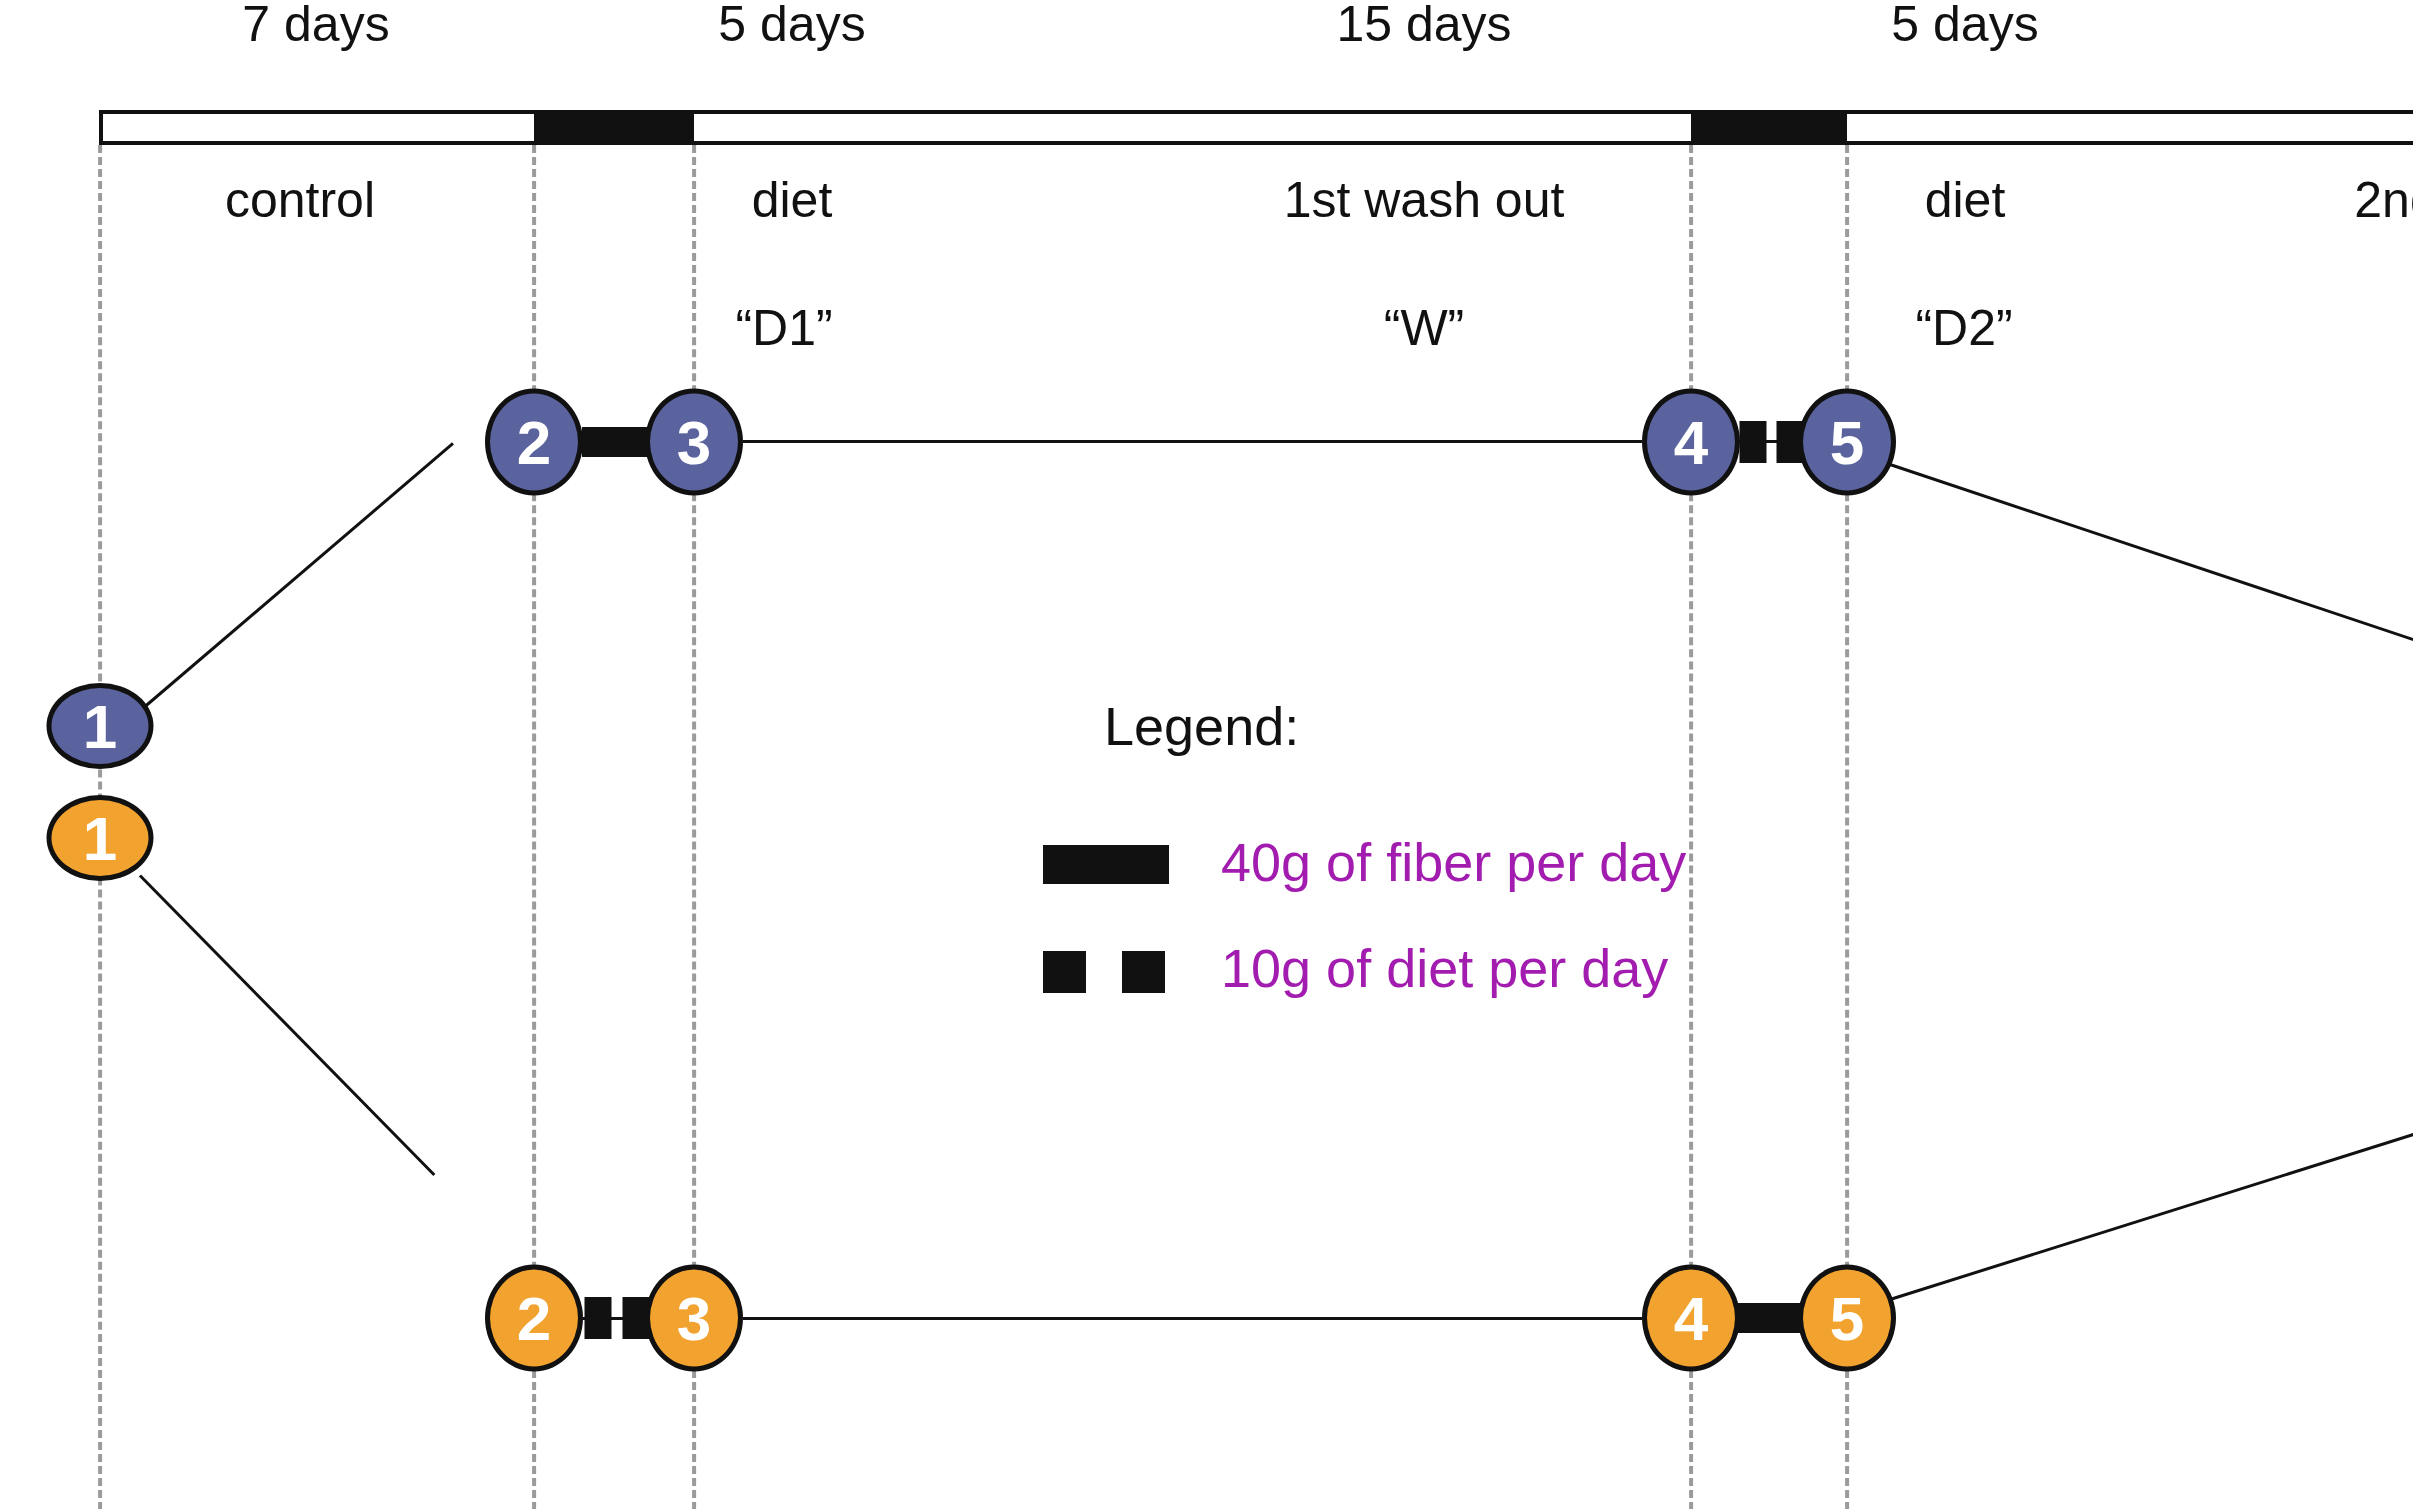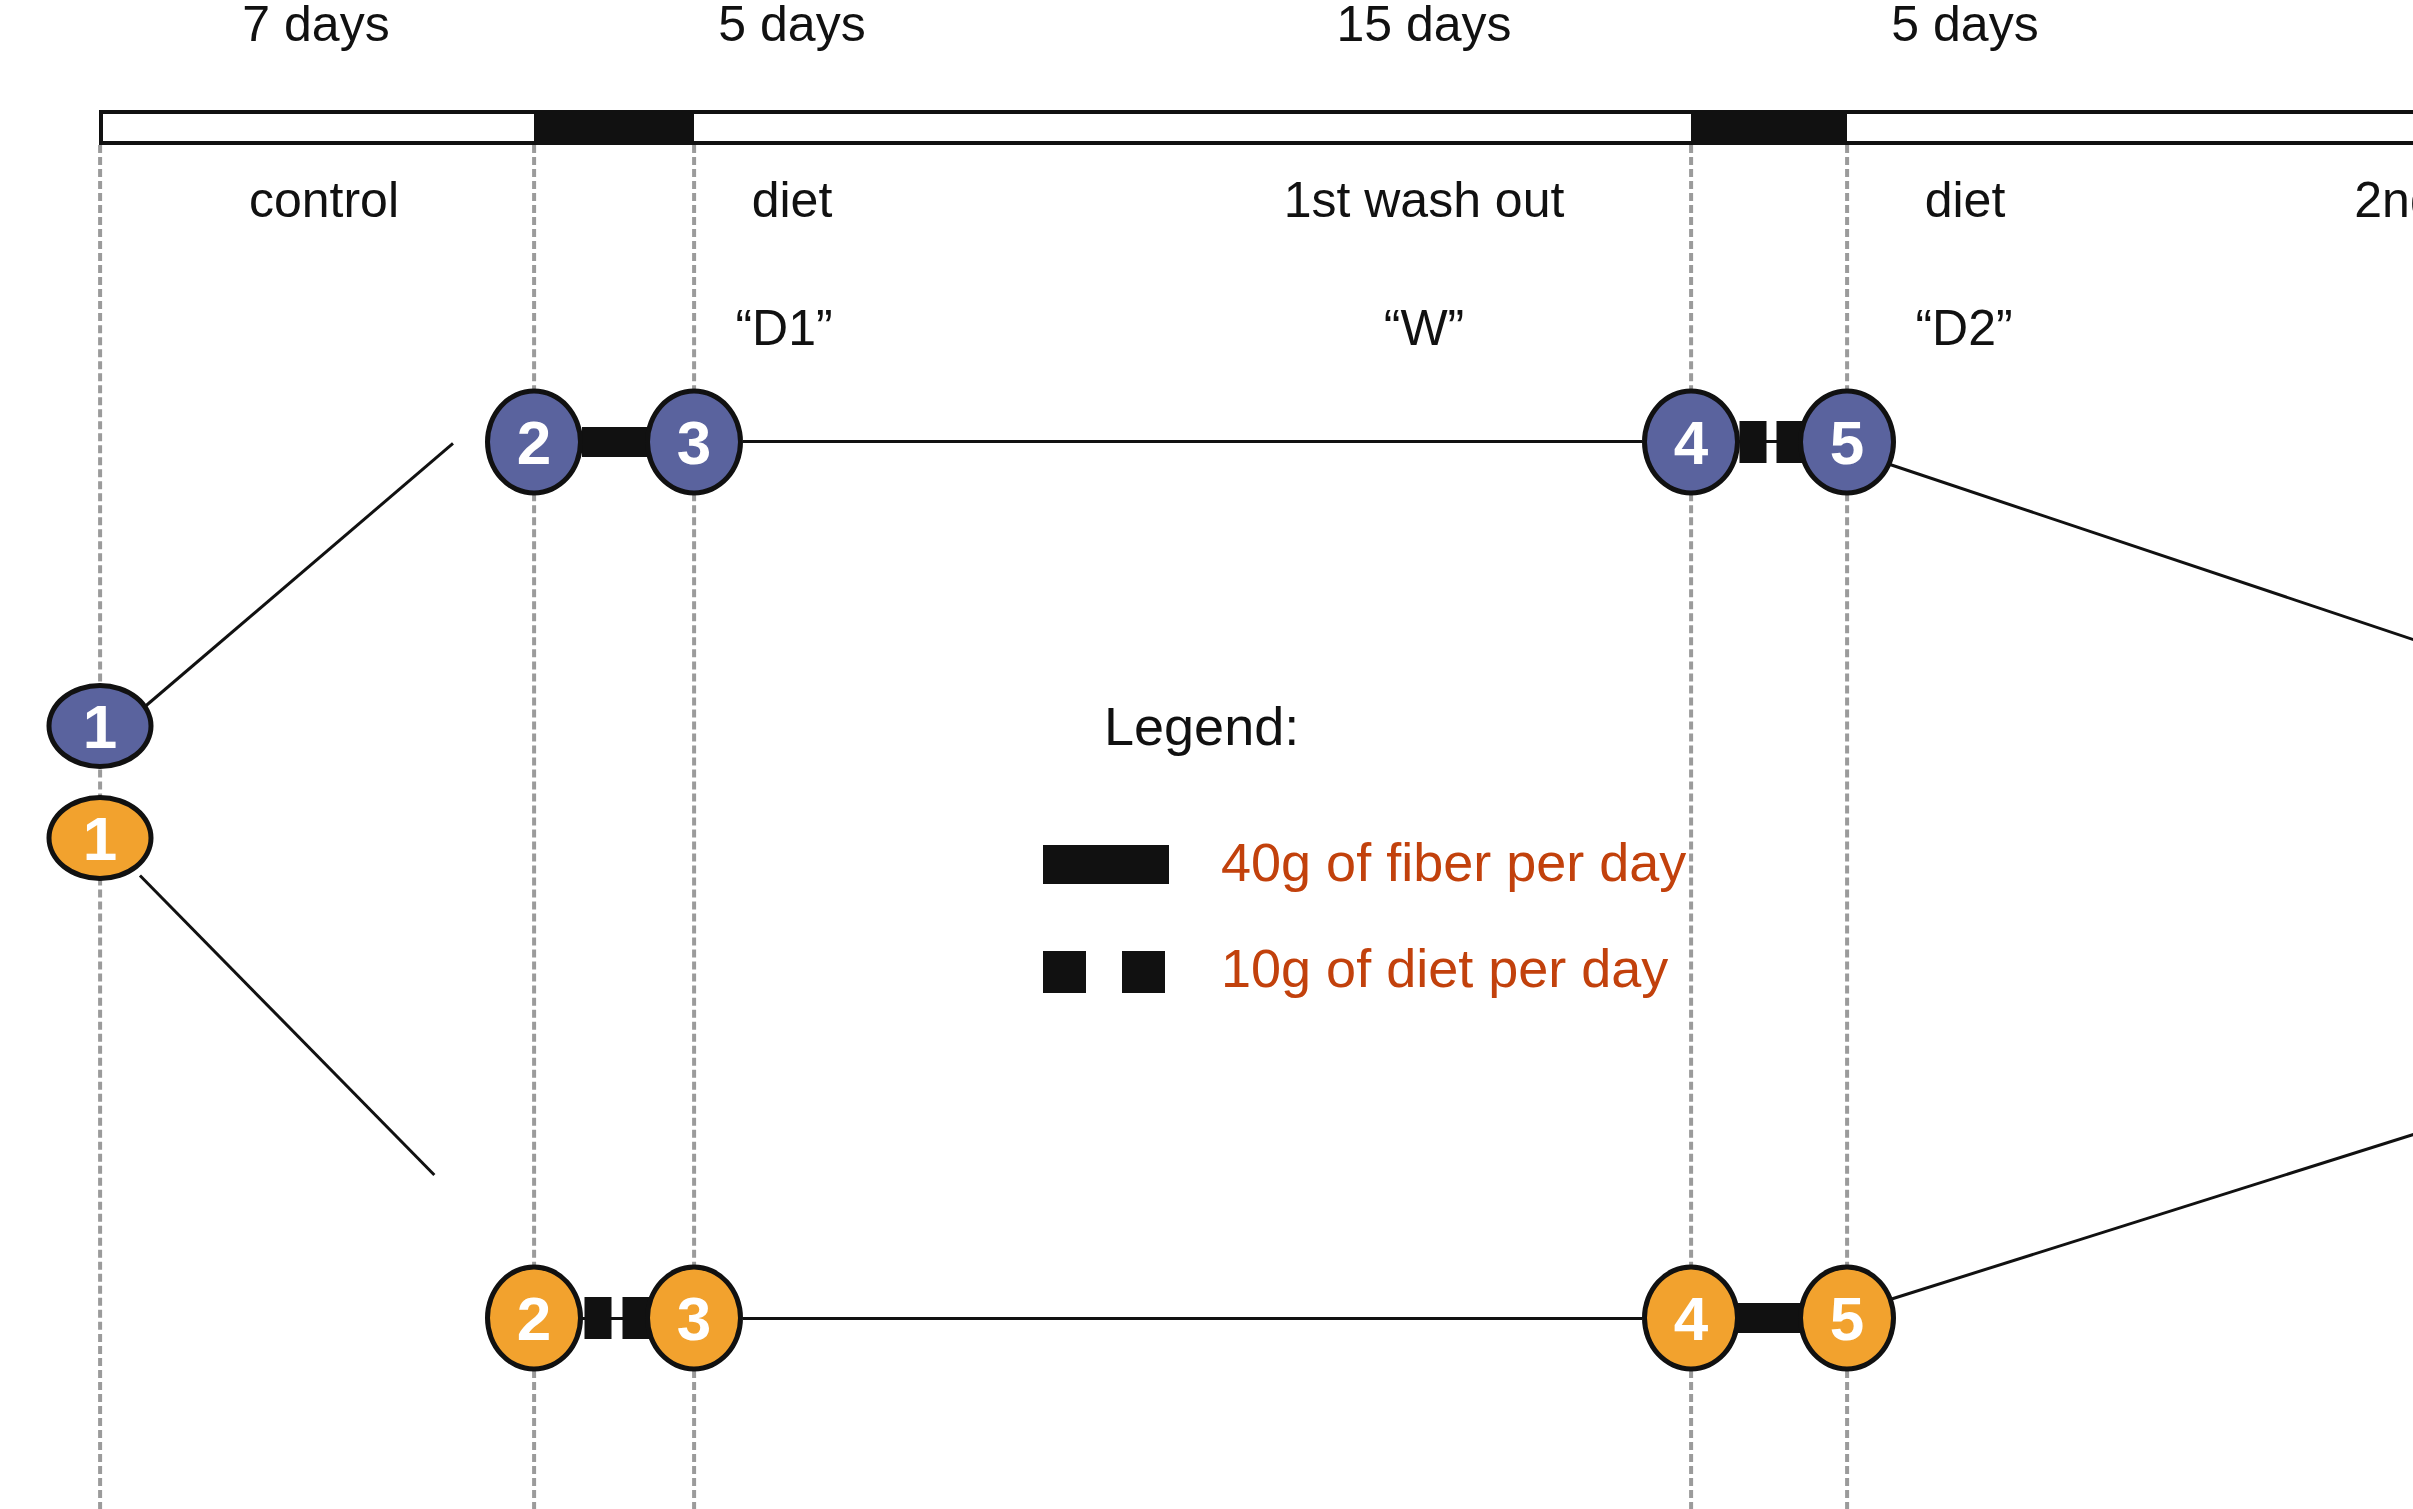--- a/index.html
+++ b/index.html
@@ -52,7 +52,7 @@
   <div class="vline" style="left:1691px;"></div>
   <div class="vline" style="left:1847px;"></div>
 
-  <div class="lbl phase-lbl" style="left:324px;top:171px;">control</div>
+  <div class="lbl phase-lbl" style="left:300px;top:171px;">control</div>
   <div class="lbl phase-lbl" style="left:792px;top:171px;">diet</div>
   <div class="lbl phase-lbl" style="left:1424px;top:171px;text-align:right;">1st wash out</div>
   <div class="lbl phase-lbl" style="left:1965px;top:171px;">diet</div>

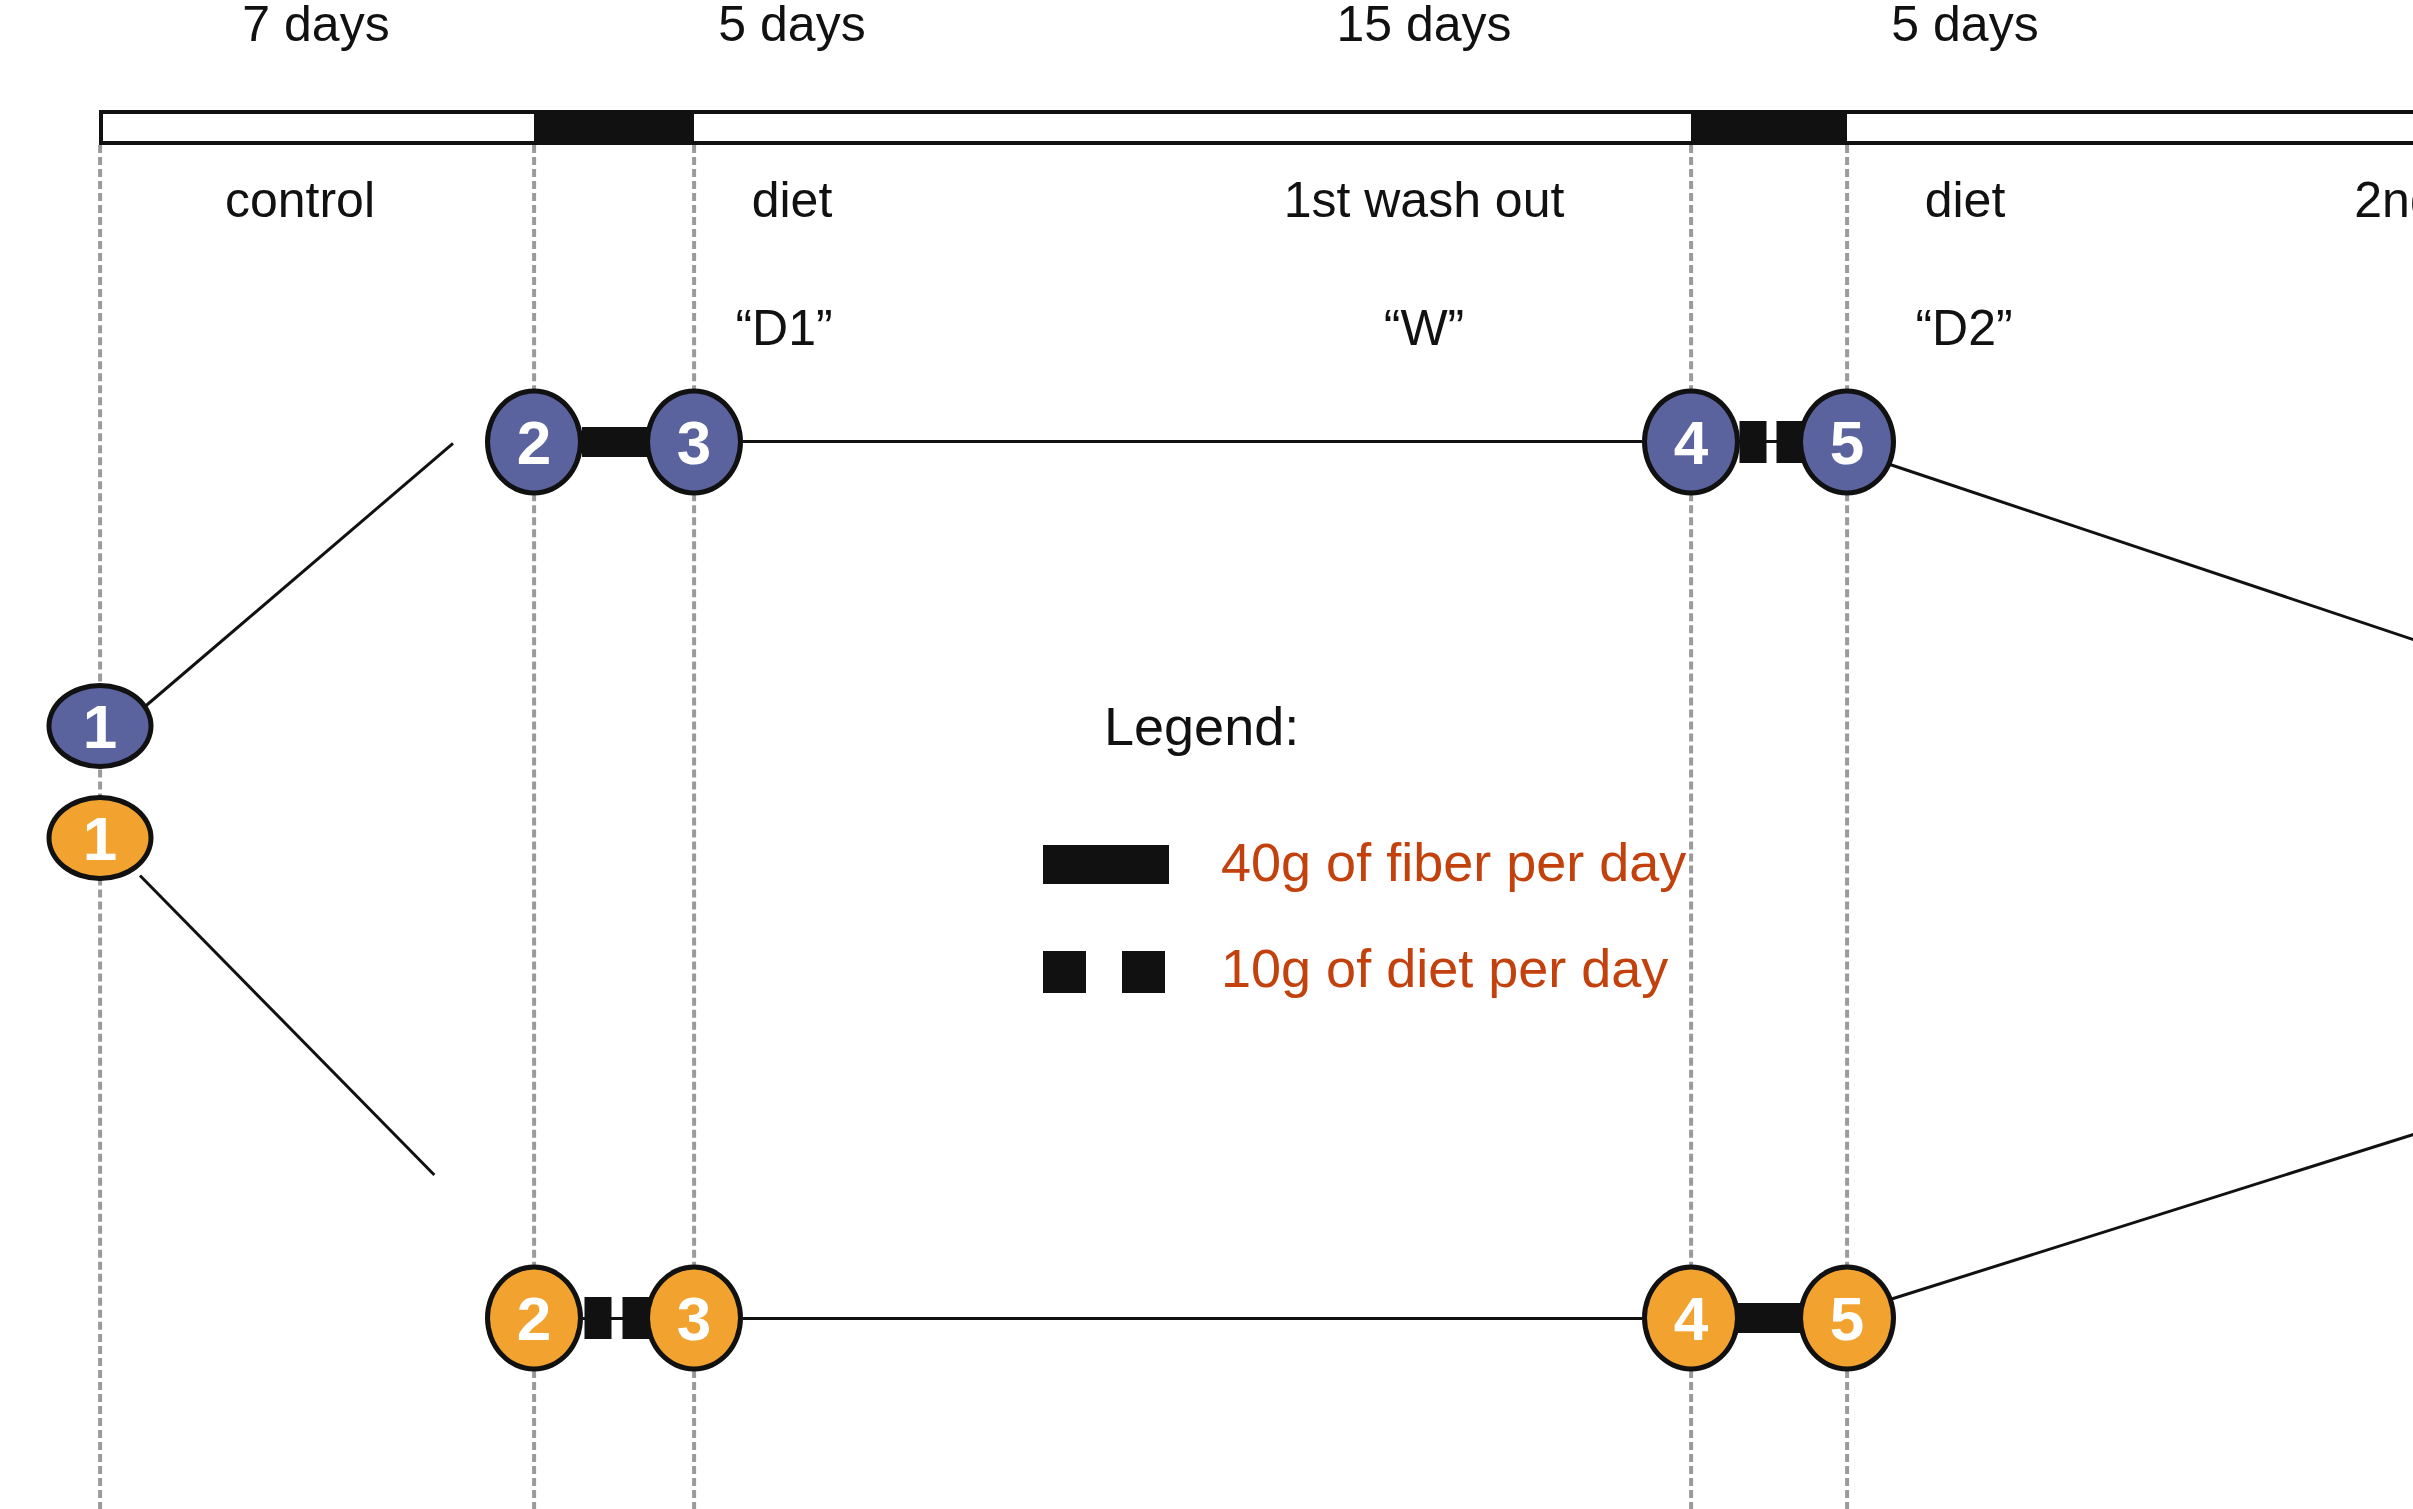--- a/index.html
+++ b/index.html
@@ -24,7 +24,7 @@
   .thickbar{position:absolute;background:#111;height:30px;transform:translateY(-50%);}
   .dashblk{position:absolute;background:#111;width:27px;height:42px;transform:translate(-50%,-50%);}
   .legend-title{position:absolute;font-size:54px;color:#111;}
-  .legend-row-text{position:absolute;font-size:54px;color:#c2410c;white-space:nowrap;}
+  .legend-row-text{position:absolute;font-size:54px;color:#a21caf;white-space:nowrap;}
   .legend-bar{position:absolute;background:#111;}
   .legend-sq{position:absolute;background:#111;}
 </style>

